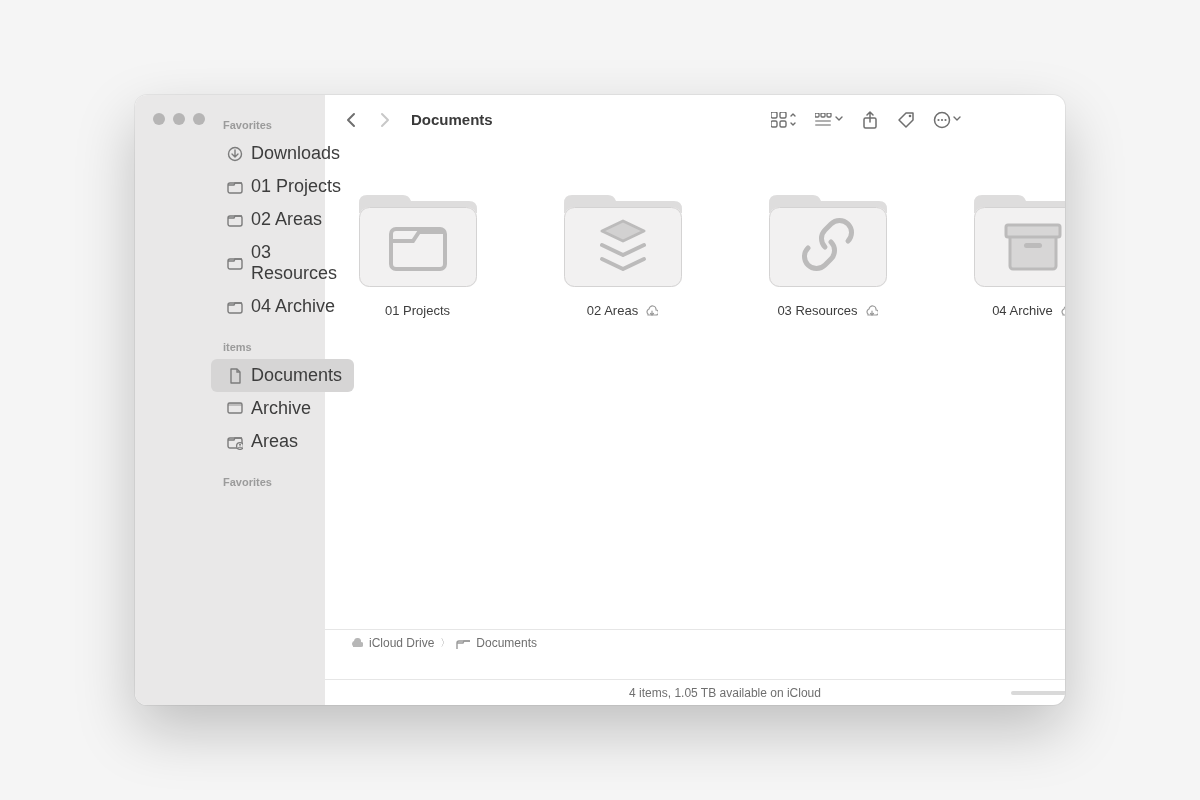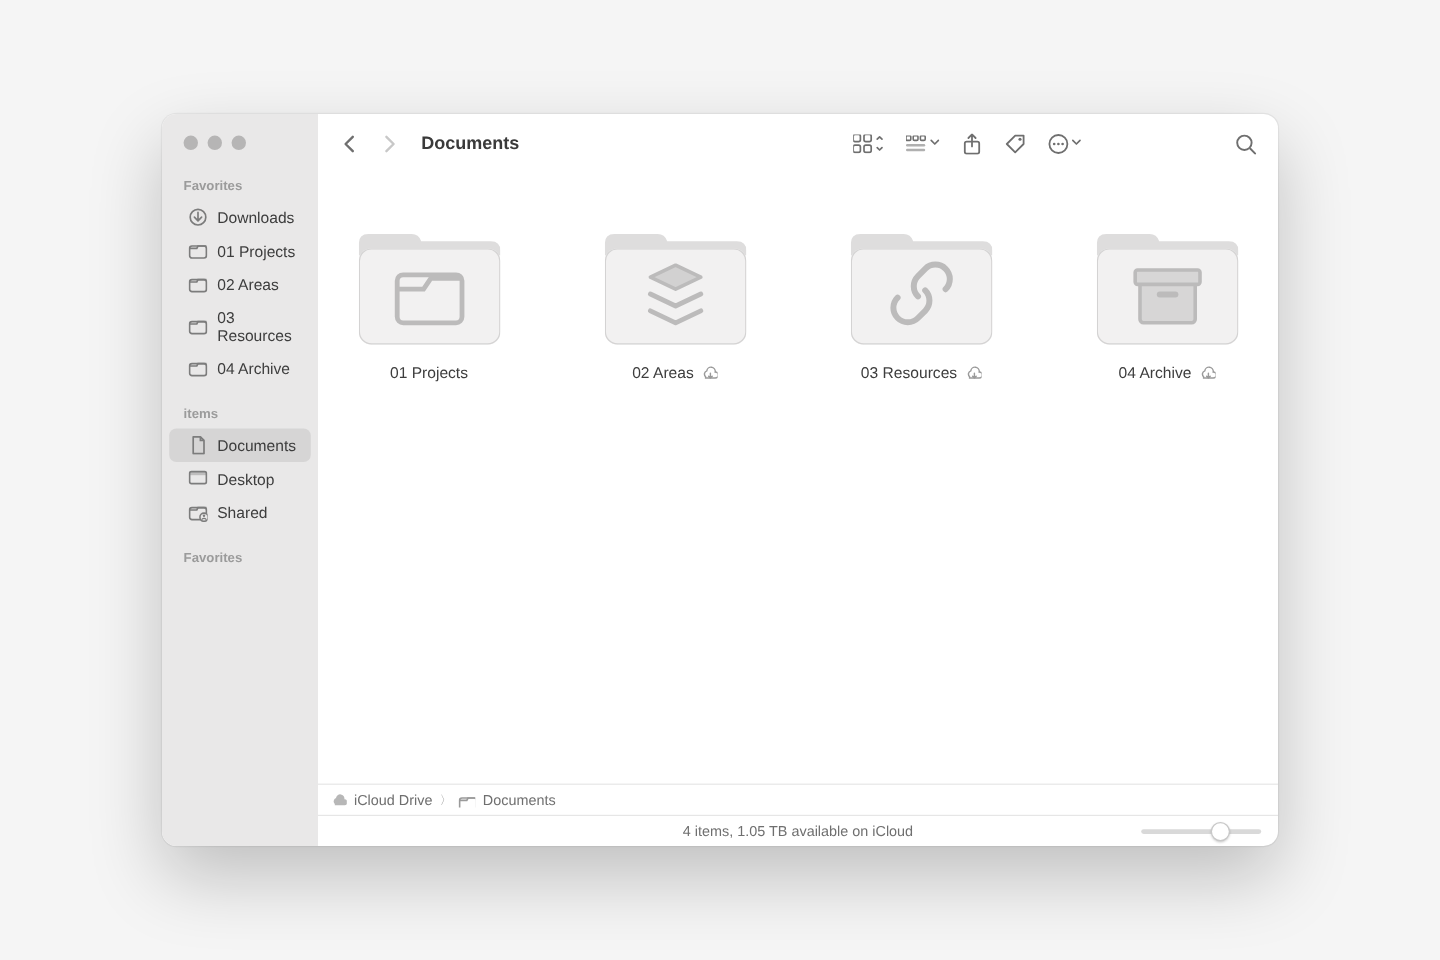--- a/index.html
+++ b/index.html
@@ -6,7 +6,7 @@
   body{background:#f5f5f5;width:1200px;height:800px;display:flex;align-items:center;justify-content:center;}
   .window{width:930px;height:610px;border-radius:12px;background:#fff;box-shadow:0 25px 60px rgba(0,0,0,.22),0 0 0 1px rgba(0,0,0,.05);display:flex;overflow:hidden;}
   
-  .sidebar{width:190px;background:#e9e8e8;display:flex;flex-direction:column;padding-top:18px;}
+  .sidebar{width:190px;background:#e9e8e8;display:flex;flex-direction:row;padding-top:18px;}
   .traffic{display:flex;gap:8px;padding:0 0 18px 18px;}
   .dot{width:12px;height:12px;border-radius:50%;background:#b6b5b5;}
   .section-label{font-size:11px;font-weight:600;color:#9b9b9b;padding:6px 16px 6px 18px;}

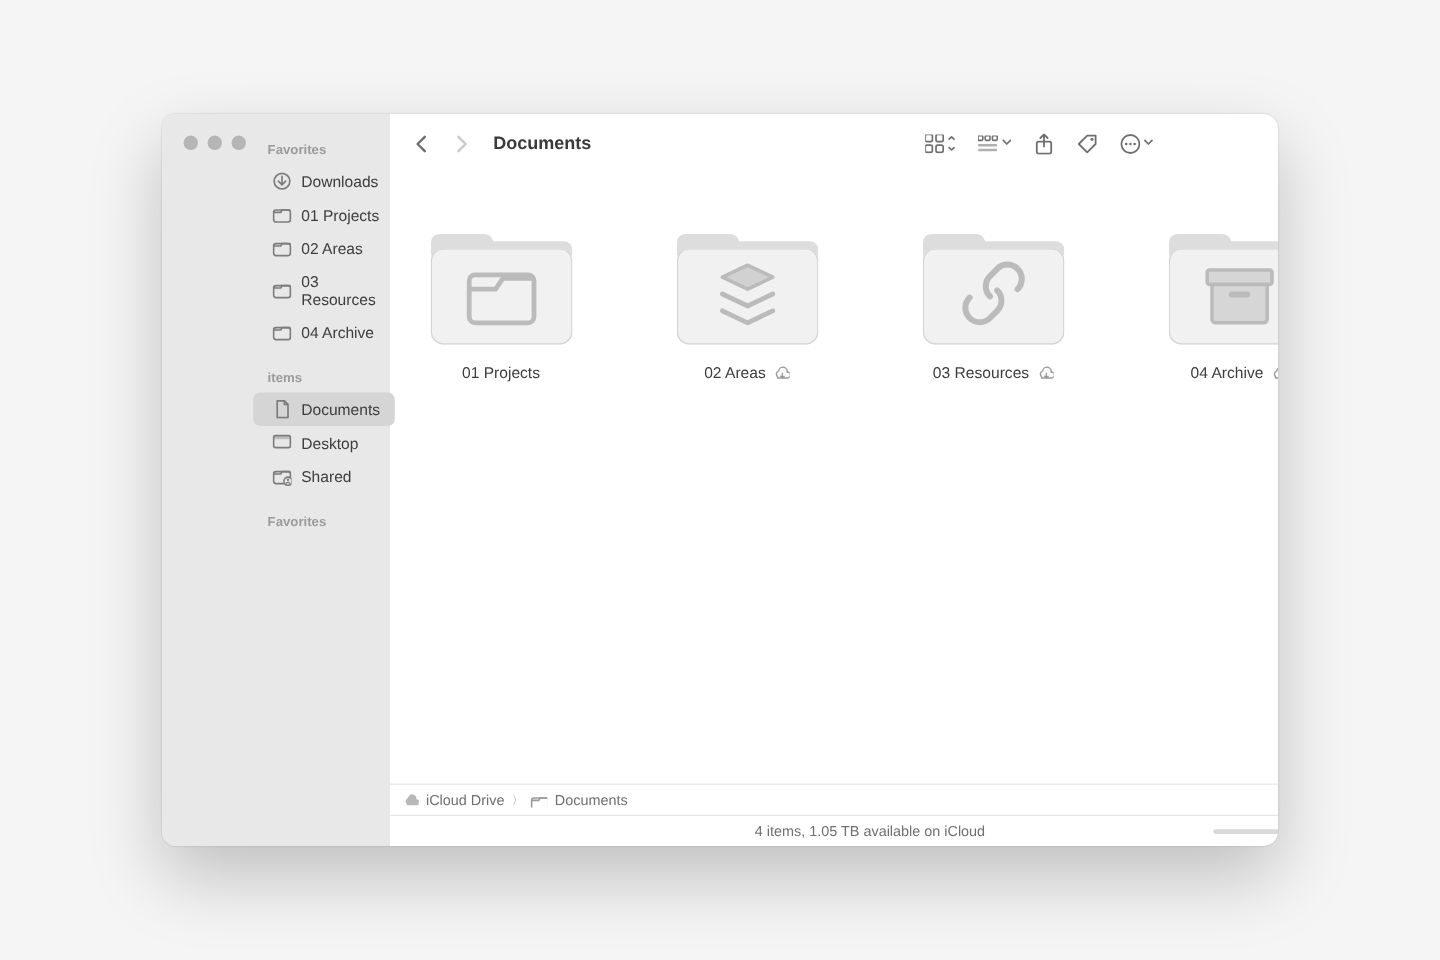--- a/index.html
+++ b/index.html
@@ -10,7 +10,7 @@
   .traffic{display:flex;gap:8px;padding:0 0 18px 18px;}
   .dot{width:12px;height:12px;border-radius:50%;background:#b6b5b5;}
   .section-label{font-size:11px;font-weight:600;color:#9b9b9b;padding:6px 16px 6px 18px;}
-  .sb-item{display:flex;align-items:center;gap:8px;padding:6px 12px 6px 16px;font-size:13px;color:#3d3d3d;border-radius:6px;margin:0 6px;cursor:default;}
+  .sb-item{display:flex;align-items:center;gap:8px;padding:6px 12px 6px 16px;font-size:18px;color:#3d3d3d;border-radius:6px;margin:0 6px;cursor:default;}
   .sb-item.selected{background:#d6d5d5;}
   .sb-item svg,.sb-item .sb-ico{width:16px;height:16px;flex:0 0 16px;color:#7c7c7c;}
   

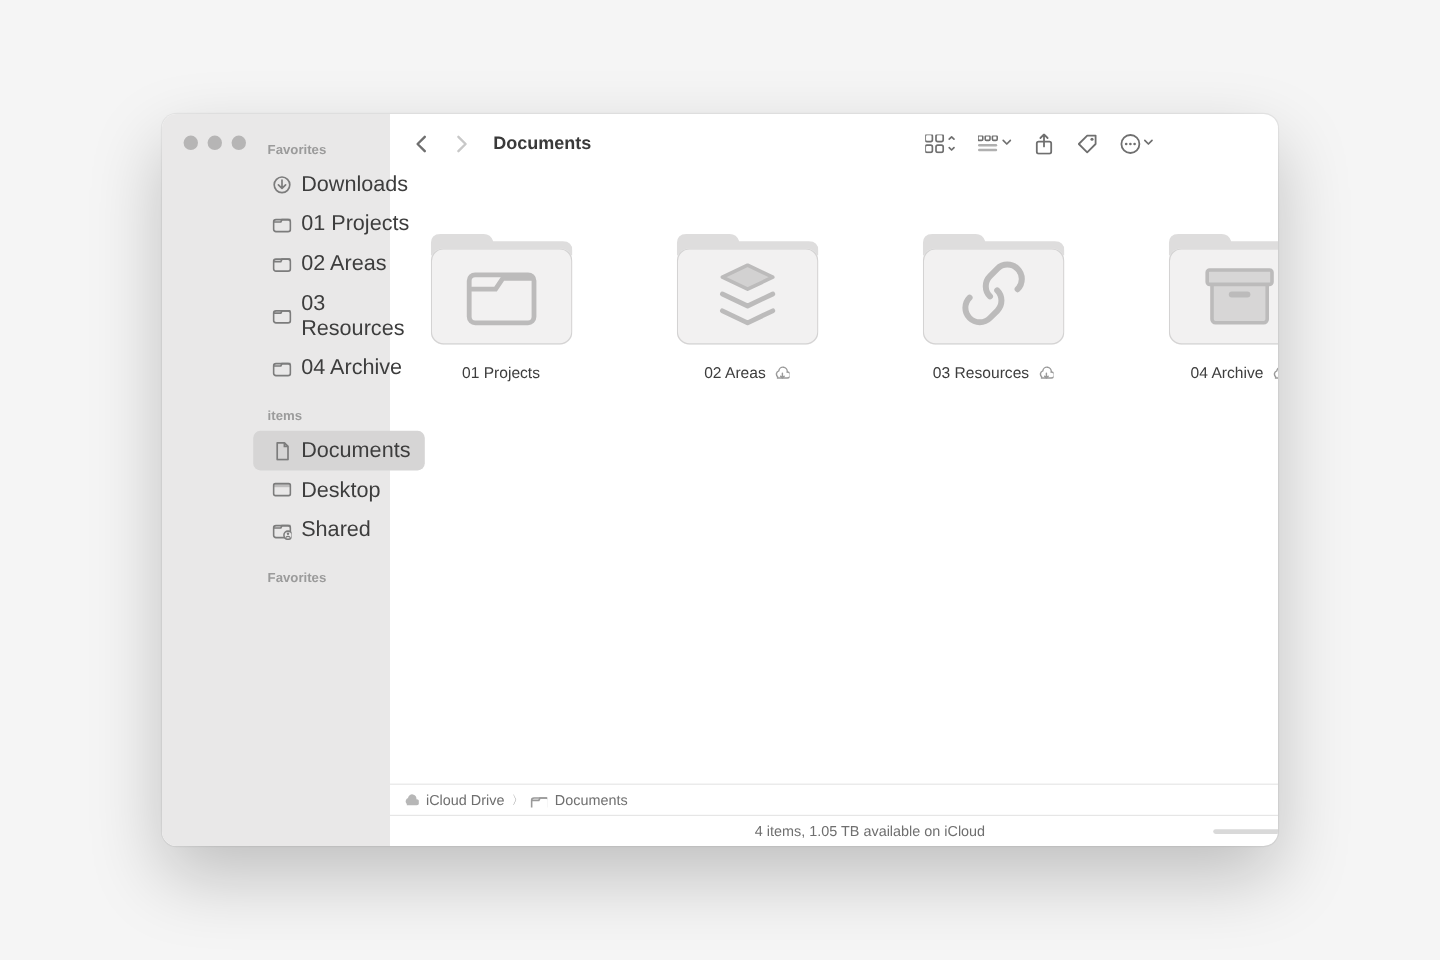--- a/index.html
+++ b/index.html
@@ -188,7 +188,7 @@
           <svg class="sb-ico" width="16" height="16">
             <use href="#ico-desktop"></use>
           </svg>
-          <span>Desktop</span>
+          <span>Archive</span>
         </div>
         <div class="sb-item">
           <svg class="sb-ico" width="16" height="16">

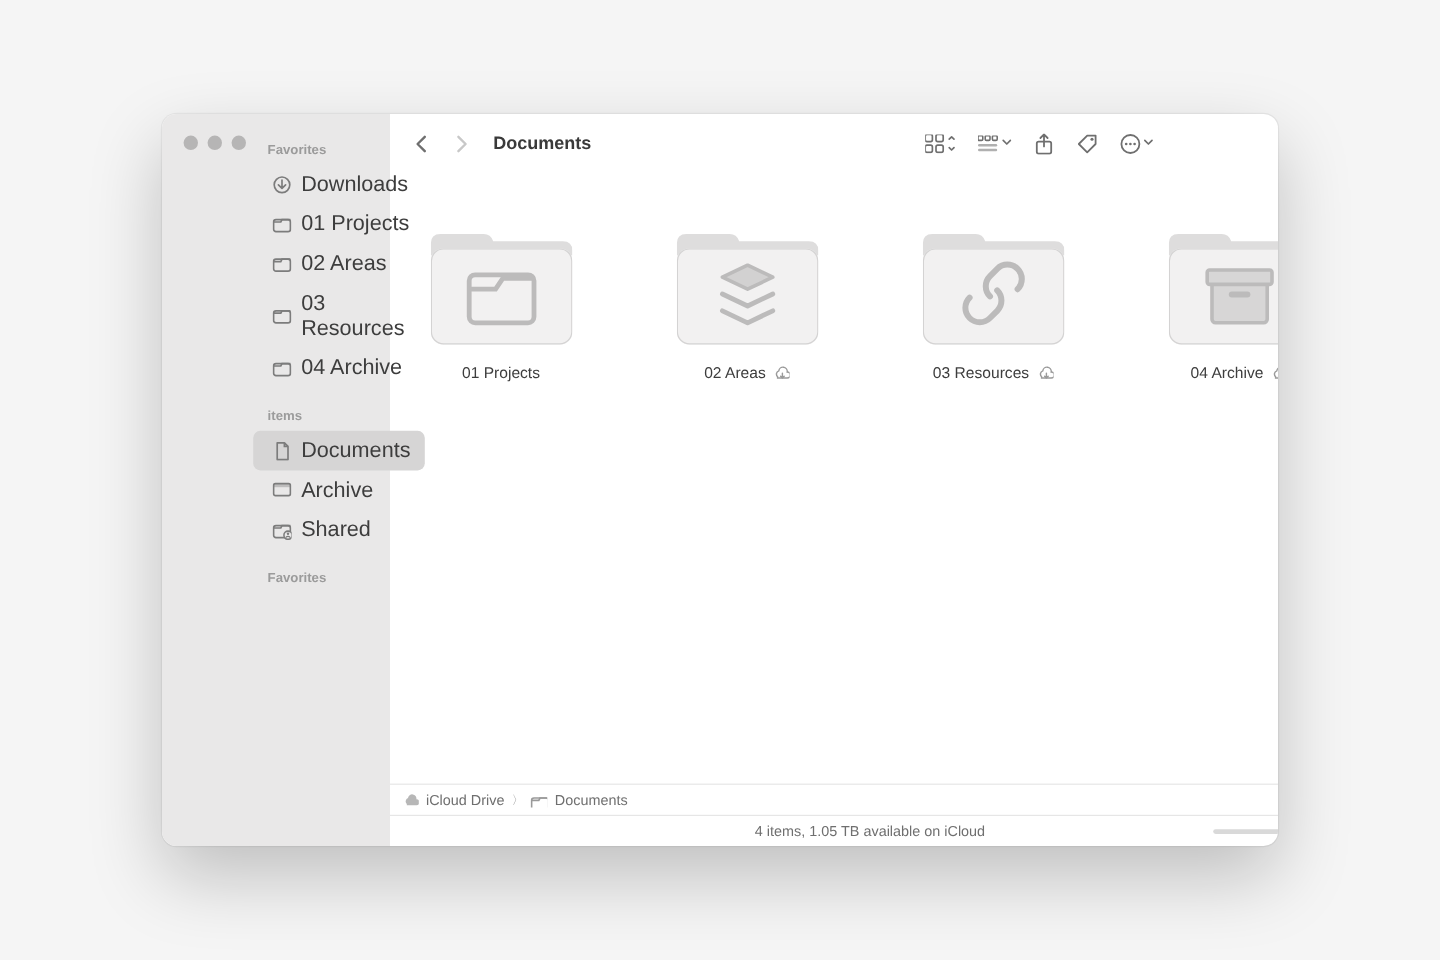--- a/index.html
+++ b/index.html
@@ -194,7 +194,7 @@
           <svg class="sb-ico" width="16" height="16">
             <use href="#ico-shared"></use>
           </svg>
-          <span>Shared</span>
+          <span>Areas</span>
         </div>
         <div style="height: 12px;"></div>
         <div class="section-label">Favorites</div>

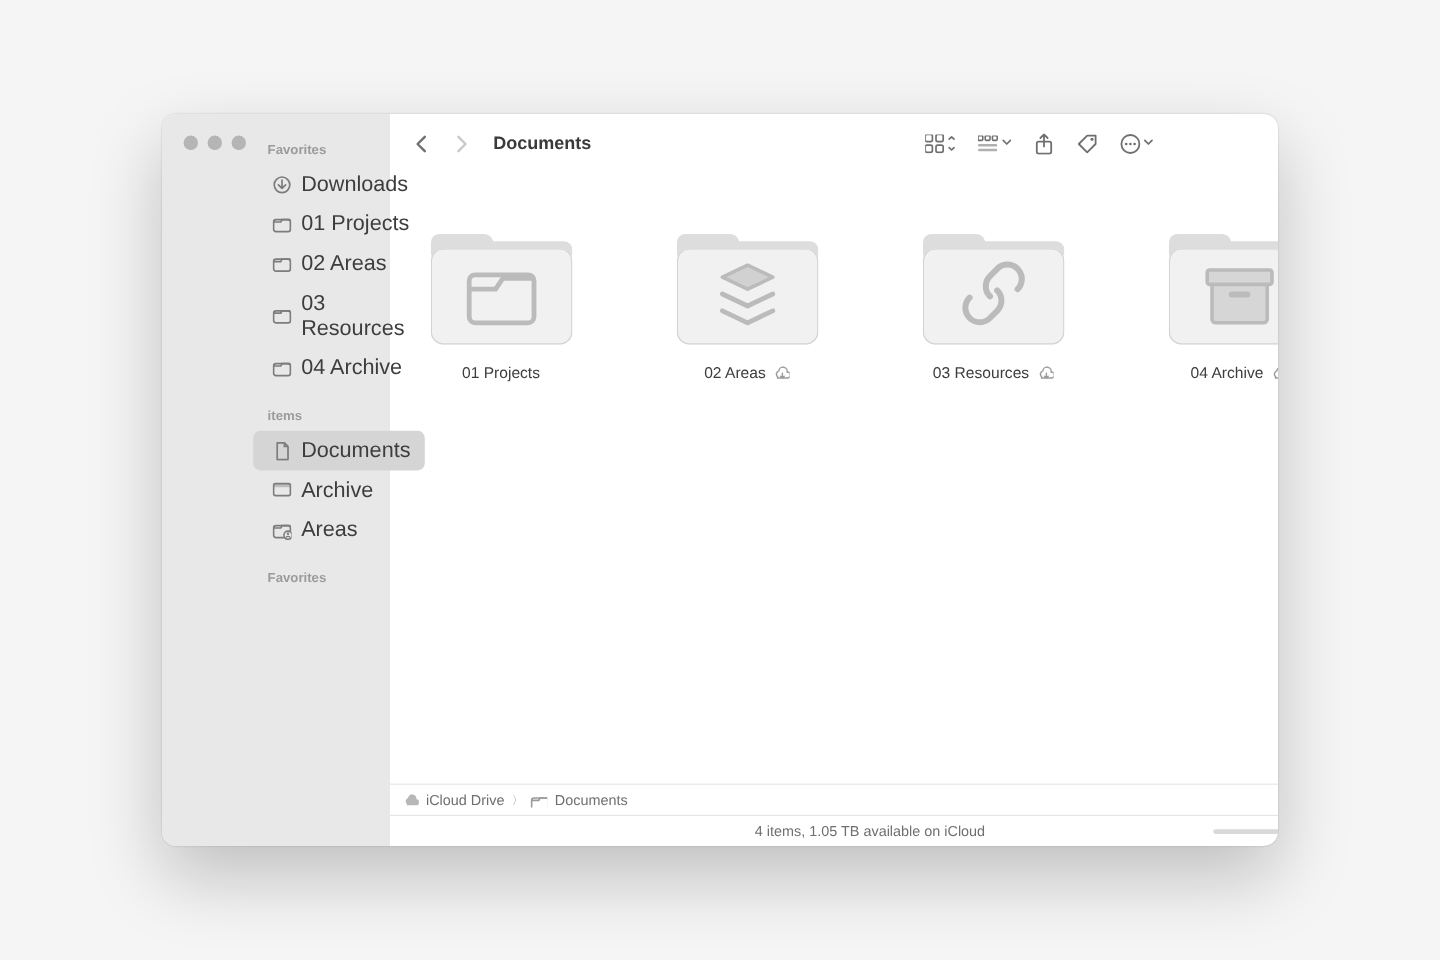--- a/index.html
+++ b/index.html
@@ -24,7 +24,7 @@
   .content{flex:1;padding:40px 10px 10px 10px;display:flex;gap:40px;align-items:flex-start;}
   .fcell{width:165px;display:flex;flex-direction:column;align-items:center;gap:14px;cursor:default;}
   .flabel{font-size:13px;color:#3d3d3d;display:flex;align-items:center;gap:6px;}
-  .pathbar{height:26px;border-top:1px solid #e6e6e6;display:flex;align-items:center;gap:6px;padding:0 10px;font-size:12px;color:#6f6f6f;}
+  .pathbar{height:26px;border-top:1px solid #e6e6e6;display:flex;align-items:center;gap:6px;padding:0 24px;font-size:12px;color:#6f6f6f;}
   .statusbar{height:26px;border-top:1px solid #e6e6e6;display:flex;align-items:center;justify-content:center;font-size:12px;color:#6f6f6f;position:relative;}
   .slider{position:absolute;right:14px;top:50%;transform:translateY(-50%);width:100px;height:4px;background:#d9d9d9;border-radius:3px;}
   .slider::after{content:"";position:absolute;right:26px;top:50%;transform:translate(0,-50%);width:14px;height:14px;border-radius:50%;background:#fff;border:1px solid #c8c8c8;box-shadow:0 1px 2px rgba(0,0,0,.2);}

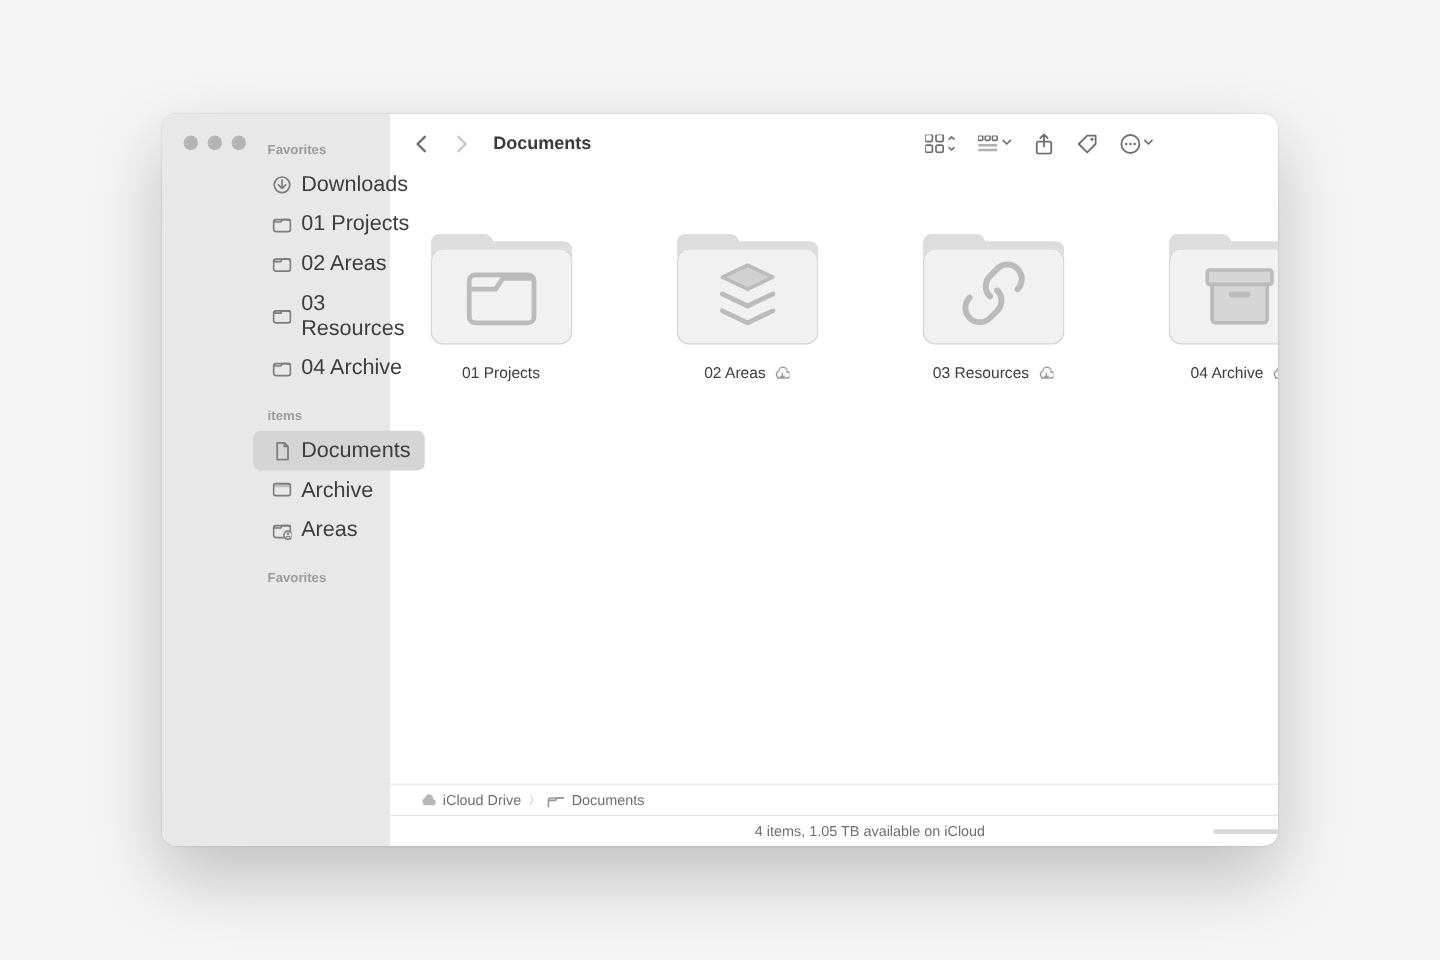--- a/index.html
+++ b/index.html
@@ -25,7 +25,7 @@
   .fcell{width:165px;display:flex;flex-direction:column;align-items:center;gap:14px;cursor:default;}
   .flabel{font-size:13px;color:#3d3d3d;display:flex;align-items:center;gap:6px;}
   .pathbar{height:26px;border-top:1px solid #e6e6e6;display:flex;align-items:center;gap:6px;padding:0 24px;font-size:12px;color:#6f6f6f;}
-  .statusbar{height:26px;border-top:1px solid #e6e6e6;display:flex;align-items:center;justify-content:center;font-size:12px;color:#6f6f6f;position:relative;}
+  .statusbar{height:26px;border-top:1px solid #e6e6e6;display:flex;align-items:center;justify-content:center;font-size:12px;color:#6f6f6f;position:relative;margin-top:24px;}
   .slider{position:absolute;right:14px;top:50%;transform:translateY(-50%);width:100px;height:4px;background:#d9d9d9;border-radius:3px;}
   .slider::after{content:"";position:absolute;right:26px;top:50%;transform:translate(0,-50%);width:14px;height:14px;border-radius:50%;background:#fff;border:1px solid #c8c8c8;box-shadow:0 1px 2px rgba(0,0,0,.2);}
   .chev{font-size:10px;color:#9b9b9b;}

